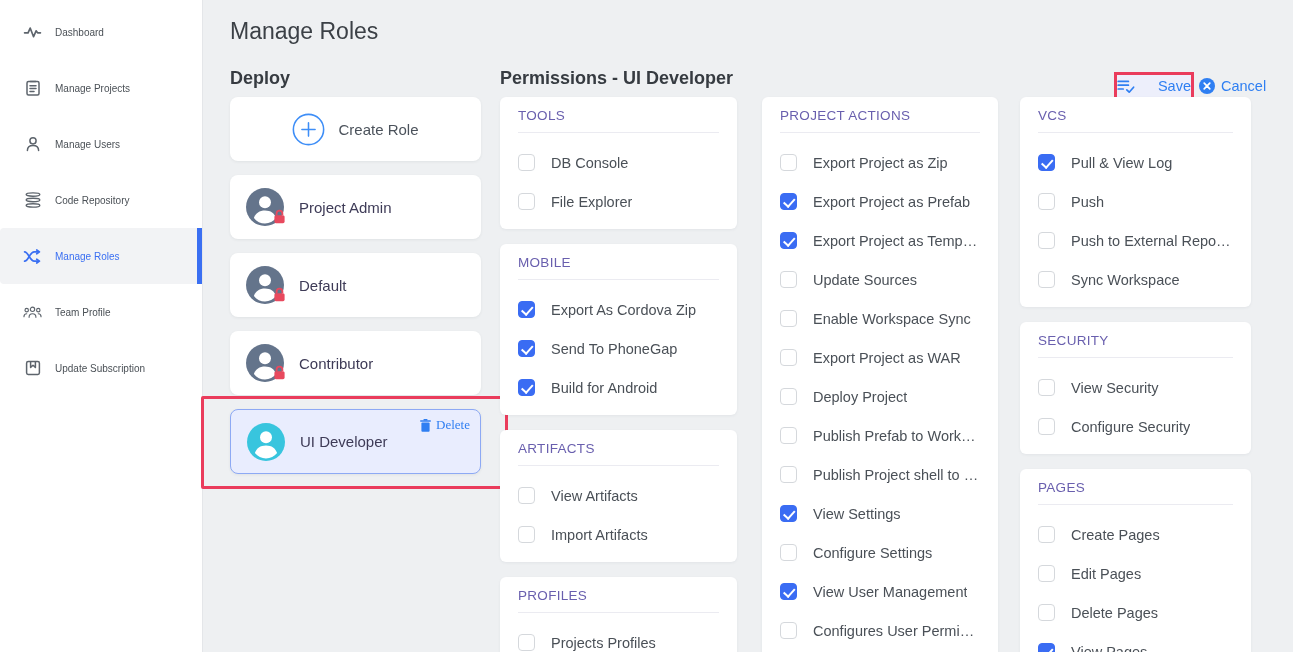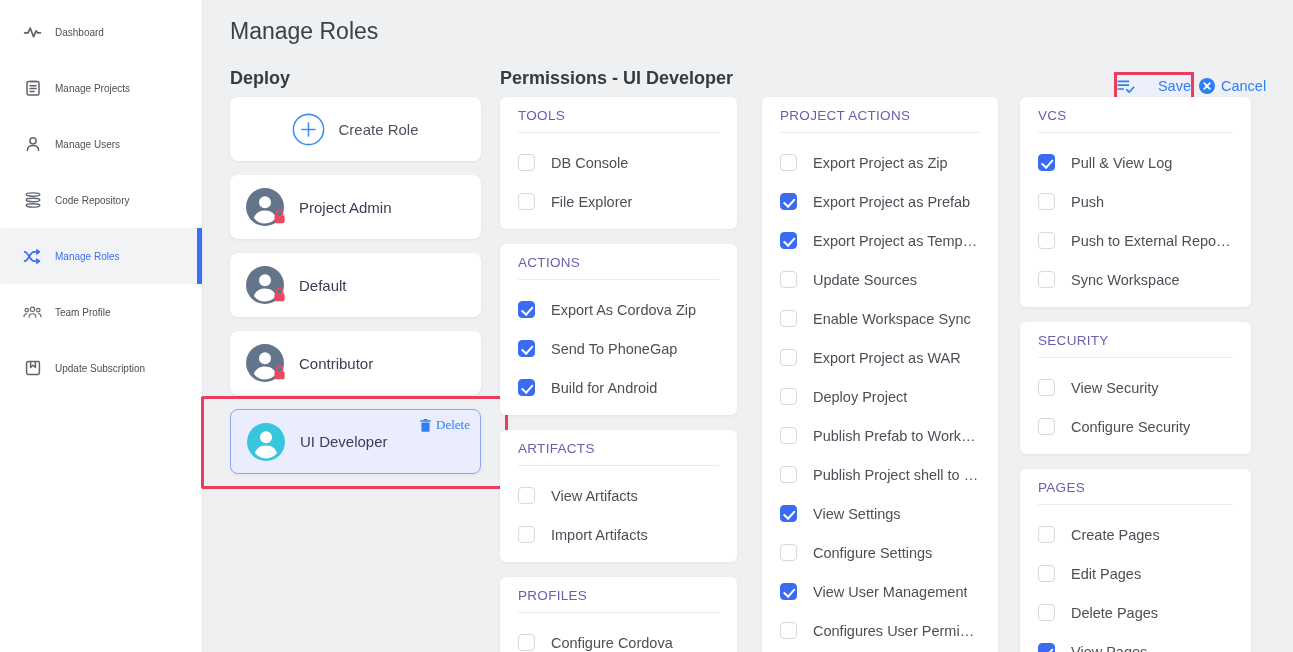--- a/index.html
+++ b/index.html
@@ -278,7 +278,7 @@
   </div>
     </section>
     <section class="perm-card">
-    <div class="perm-title">ACTIONS</div>
+    <div class="perm-title">MOBILE</div>
     <div class="perm-divider"></div>
   <div class="perm-row">
     <span class="cb checked" aria-checked="true"></span>

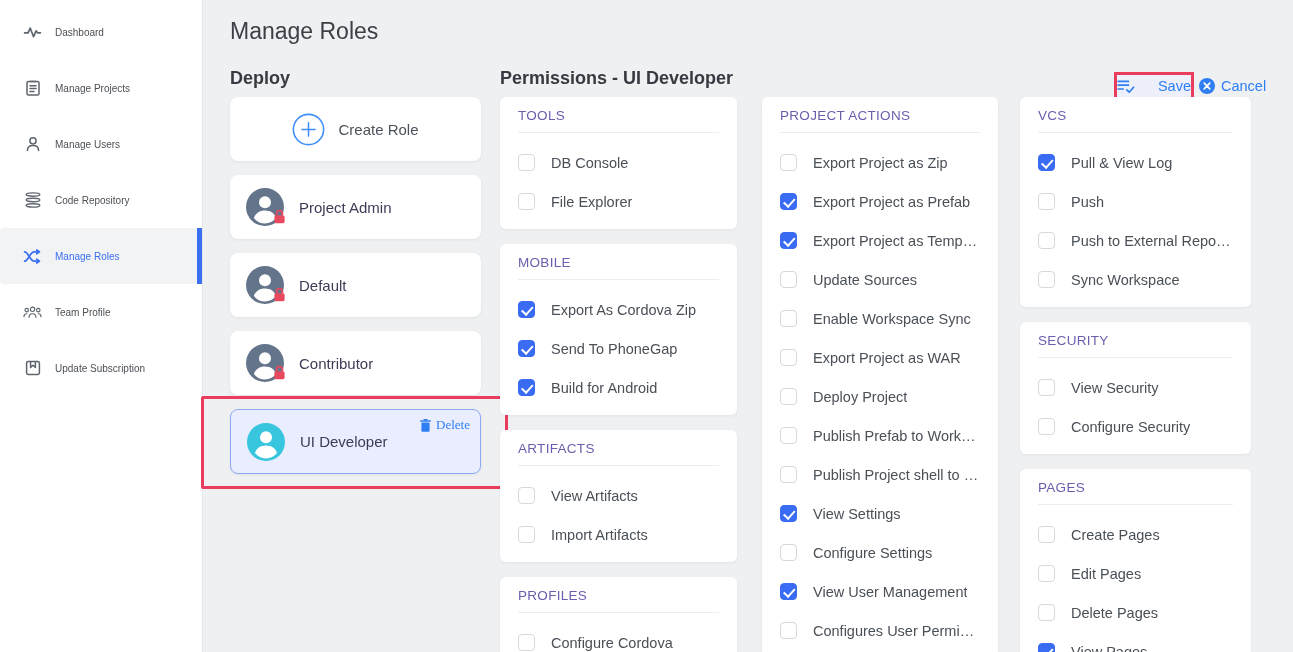--- a/index.html
+++ b/index.html
@@ -310,7 +310,7 @@
     <div class="perm-divider"></div>
   <div class="perm-row">
     <span class="cb" aria-checked="false"></span>
-    <span class="perm-label">Configure Cordova</span>
+    <span class="perm-label">Projects Profiles</span>
   </div>
     </section>
   </div>

